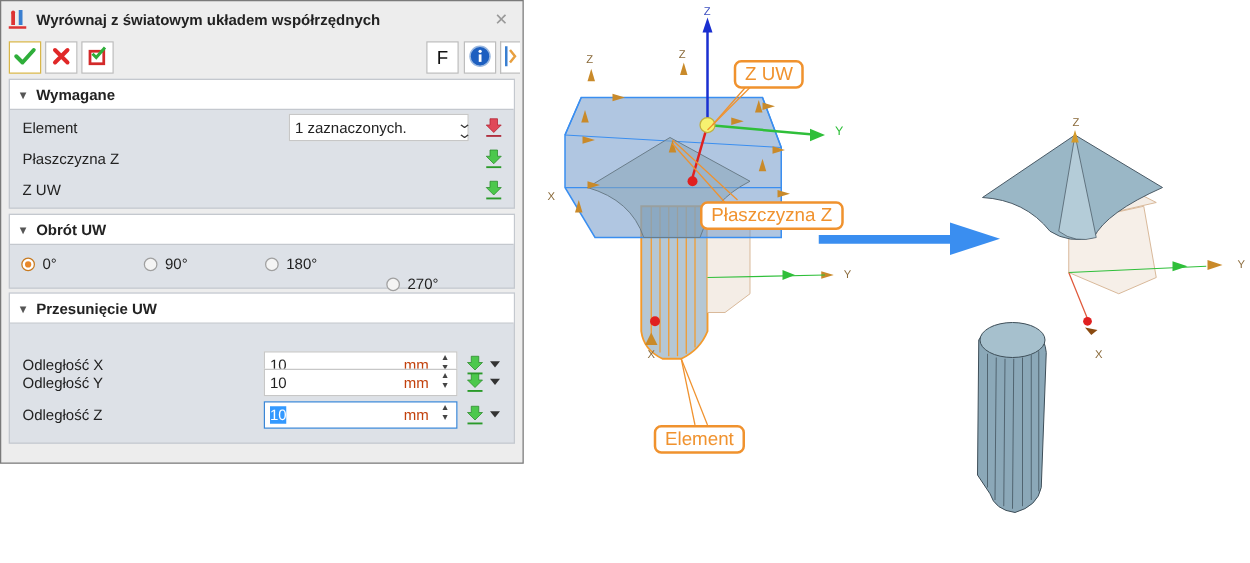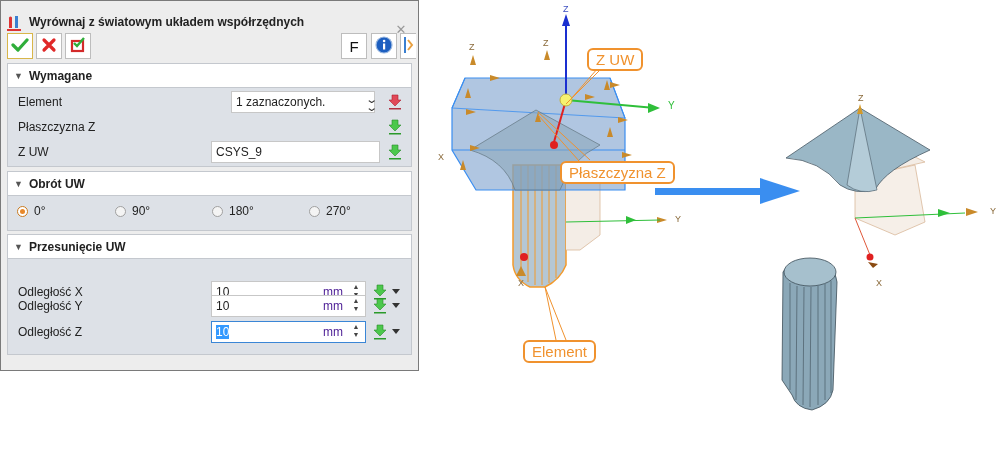--- a/index.html
+++ b/index.html
@@ -8,7 +8,7 @@
 
     
     .dialog { position: absolute; left: 0; top: 0; width: 419px; height: 371px; background: #ededed; border: 1px solid #7a7a7a; }
-    .titlebar { position: absolute; left: 0; top: 14px; width: 100%; height: 30px; display: flex; padding-left: 5px; }
+    .titlebar { position: absolute; left: 0; top: 0; width: 100%; height: 30px; display: flex; align-items: center; padding-left: 5px; }
     .title-icon { width: 18px; height: 18px; margin-right: 5px; position: relative; }
     .title-text { font-weight: bold; font-size: 12px; color: #222; }
     .close-btn { position: absolute; right: 10px; top: 8px; width: 14px; height: 14px; color: #999; font-size: 13px; line-height: 14px; text-align: center; cursor: pointer; }

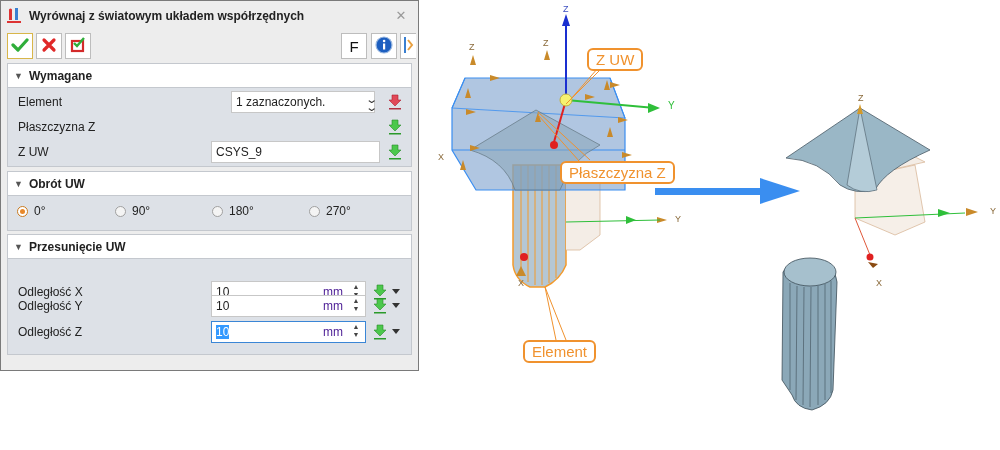--- a/index.html
+++ b/index.html
@@ -135,9 +135,6 @@
     </div>
     <div class="row" style="top:77px;">
       <span class="lbl">Z UW</span>
-      <div class="field" style="left:203px;width:169px;">
-        <span>CSYS_9</span>
-      </div>
       <span class="pick" style="left:380px;top:3px;">
         <svg width="14" height="16" viewBox="0 0 14 16">
             <path d="M4 1 H10 V6 H13 L7 12 L1 6 H4 Z" fill="#4cc84c" stroke="#2a8a2a" stroke-width="0.6"></path>

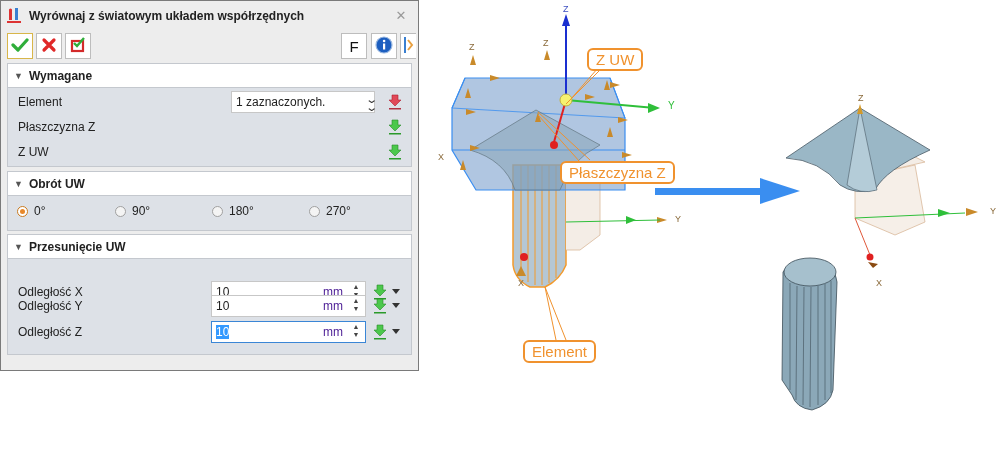--- a/index.html
+++ b/index.html
@@ -162,7 +162,7 @@
         <span class="dot"></span>
         <span>180°</span>
       </label>
-      <label class="radio" style="left:301px;">
+      <label class="radio" style="left:301px;margin-top:16px;">
         <span class="dot"></span>
         <span>270°</span>
       </label>

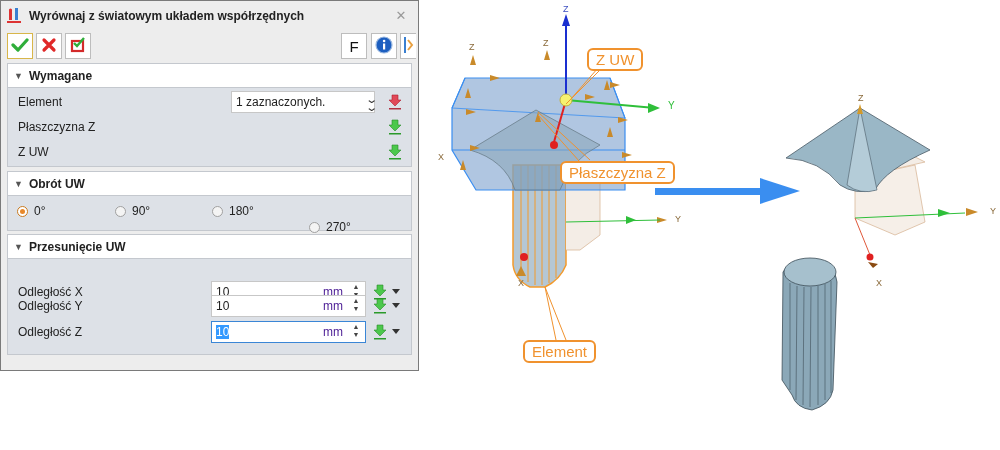--- a/index.html
+++ b/index.html
@@ -26,7 +26,7 @@
     .field { position: absolute; height: 22px; background: #fff; border: 1px solid #c7c7c7; padding: 3px 4px; font-size: 12px; color: #222; }
     .field.focused { border-color: #3a86d6; }
     .field .sel { background: #3399ff; color: #fff; }
-    .unit { position: absolute; right: 22px; top: 3px; color: #4c1d95; text-align: center; }
+    .unit { position: absolute; right: 22px; top: 3px; color: #c2410c; text-align: center; }
     .spin { position: absolute; right: 5px; top: 1px; width: 8px; height: 18px; font-size: 7px; line-height: 8px; color: #444; text-align: center; }
     .pick { position: absolute; width: 14px; height: 16px; cursor: pointer; }
     .dd-arrow { position: absolute; width: 10px; height: 10px; cursor: pointer; }

